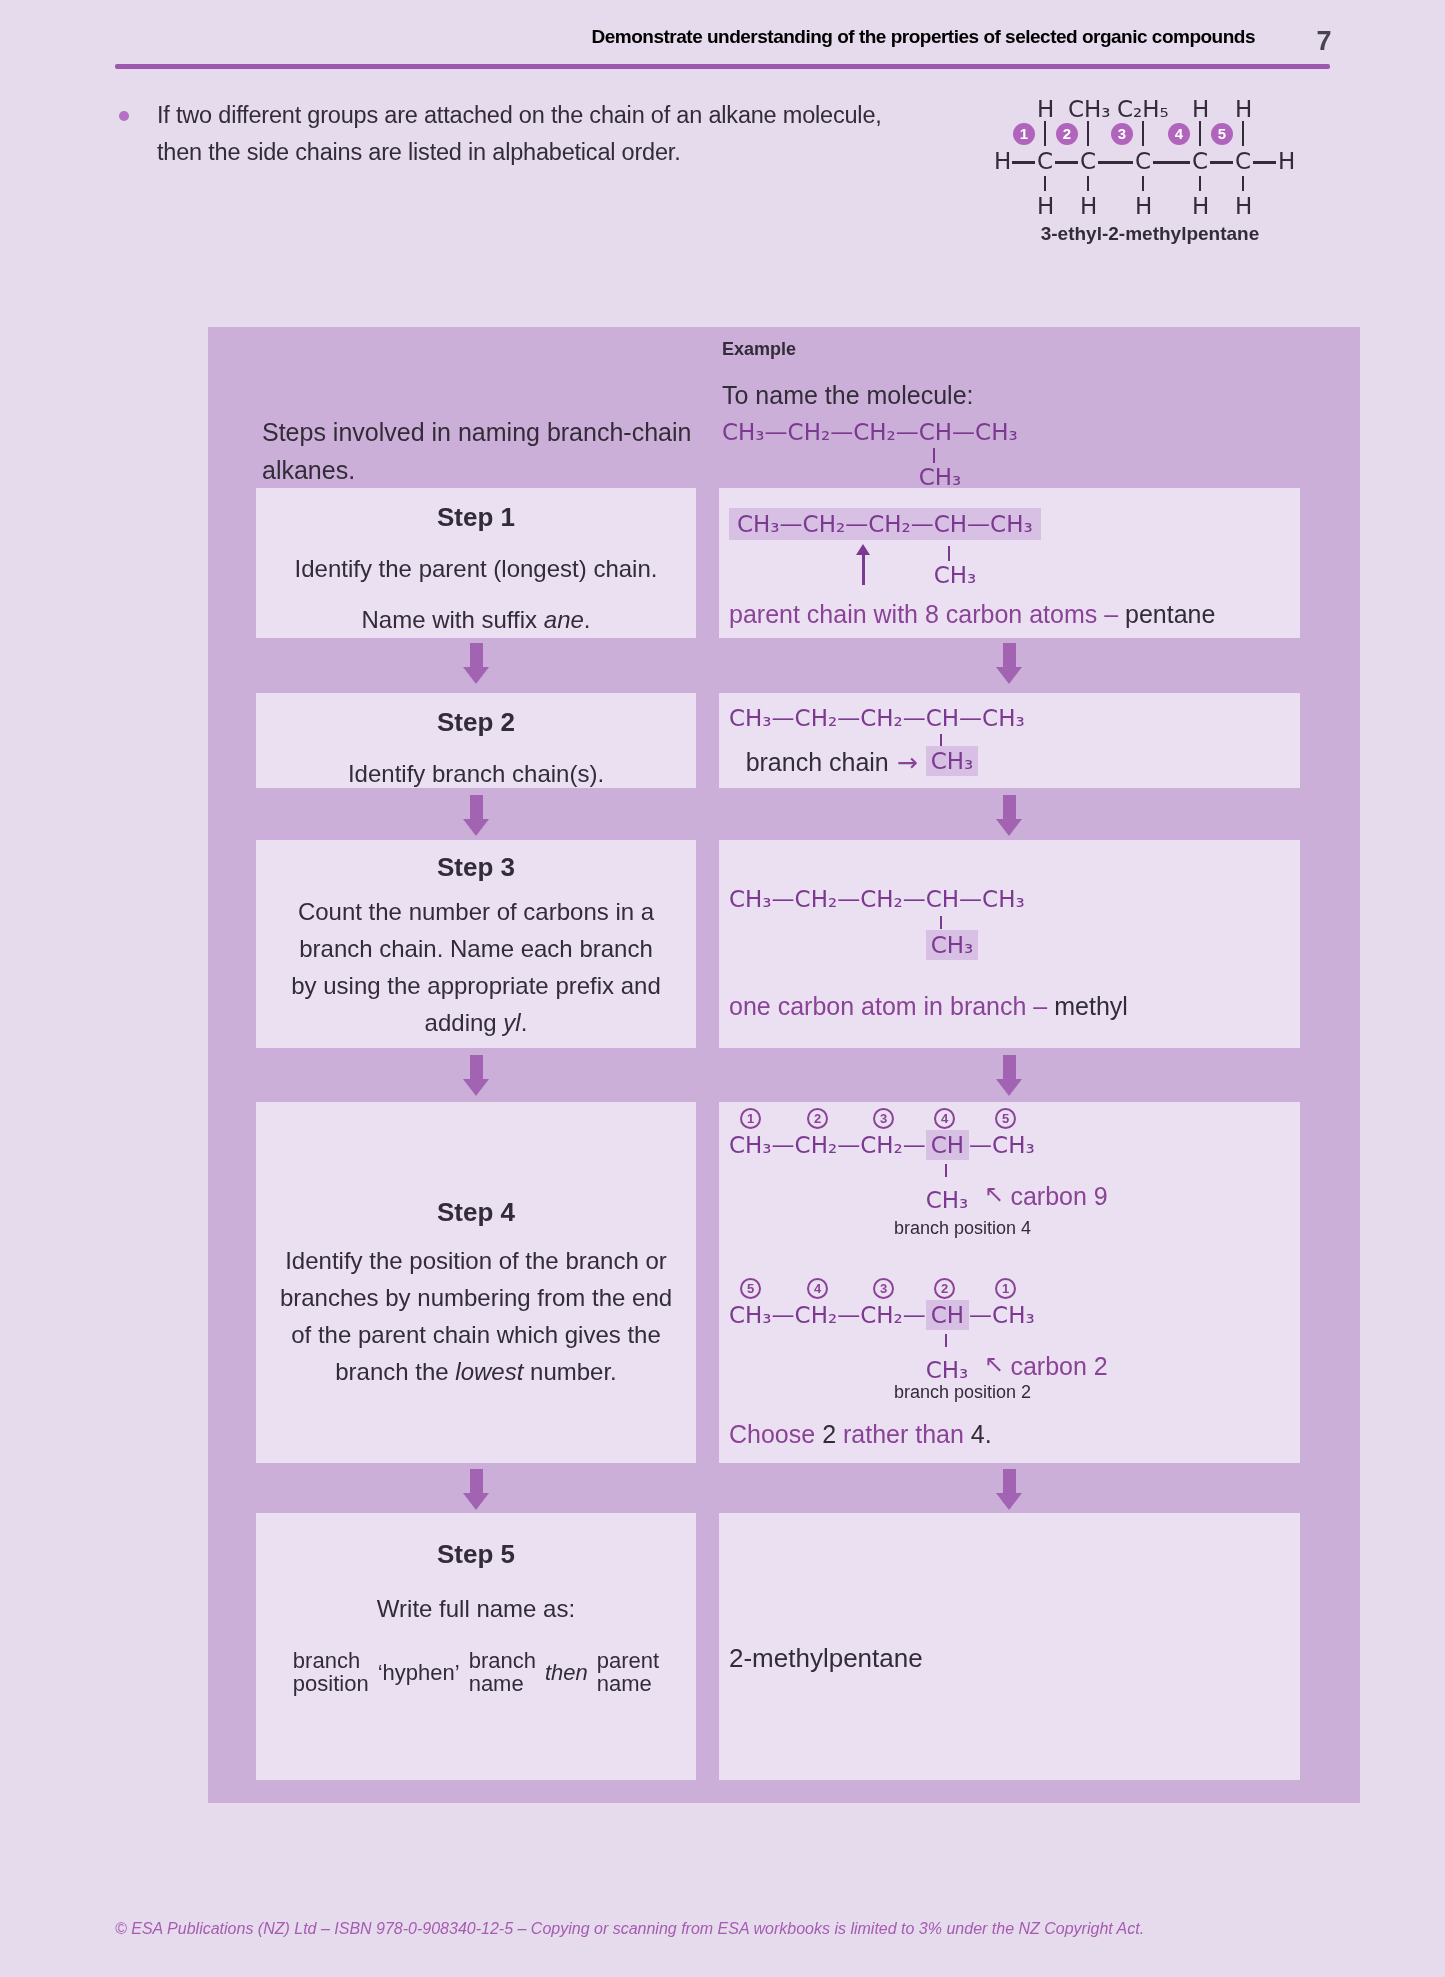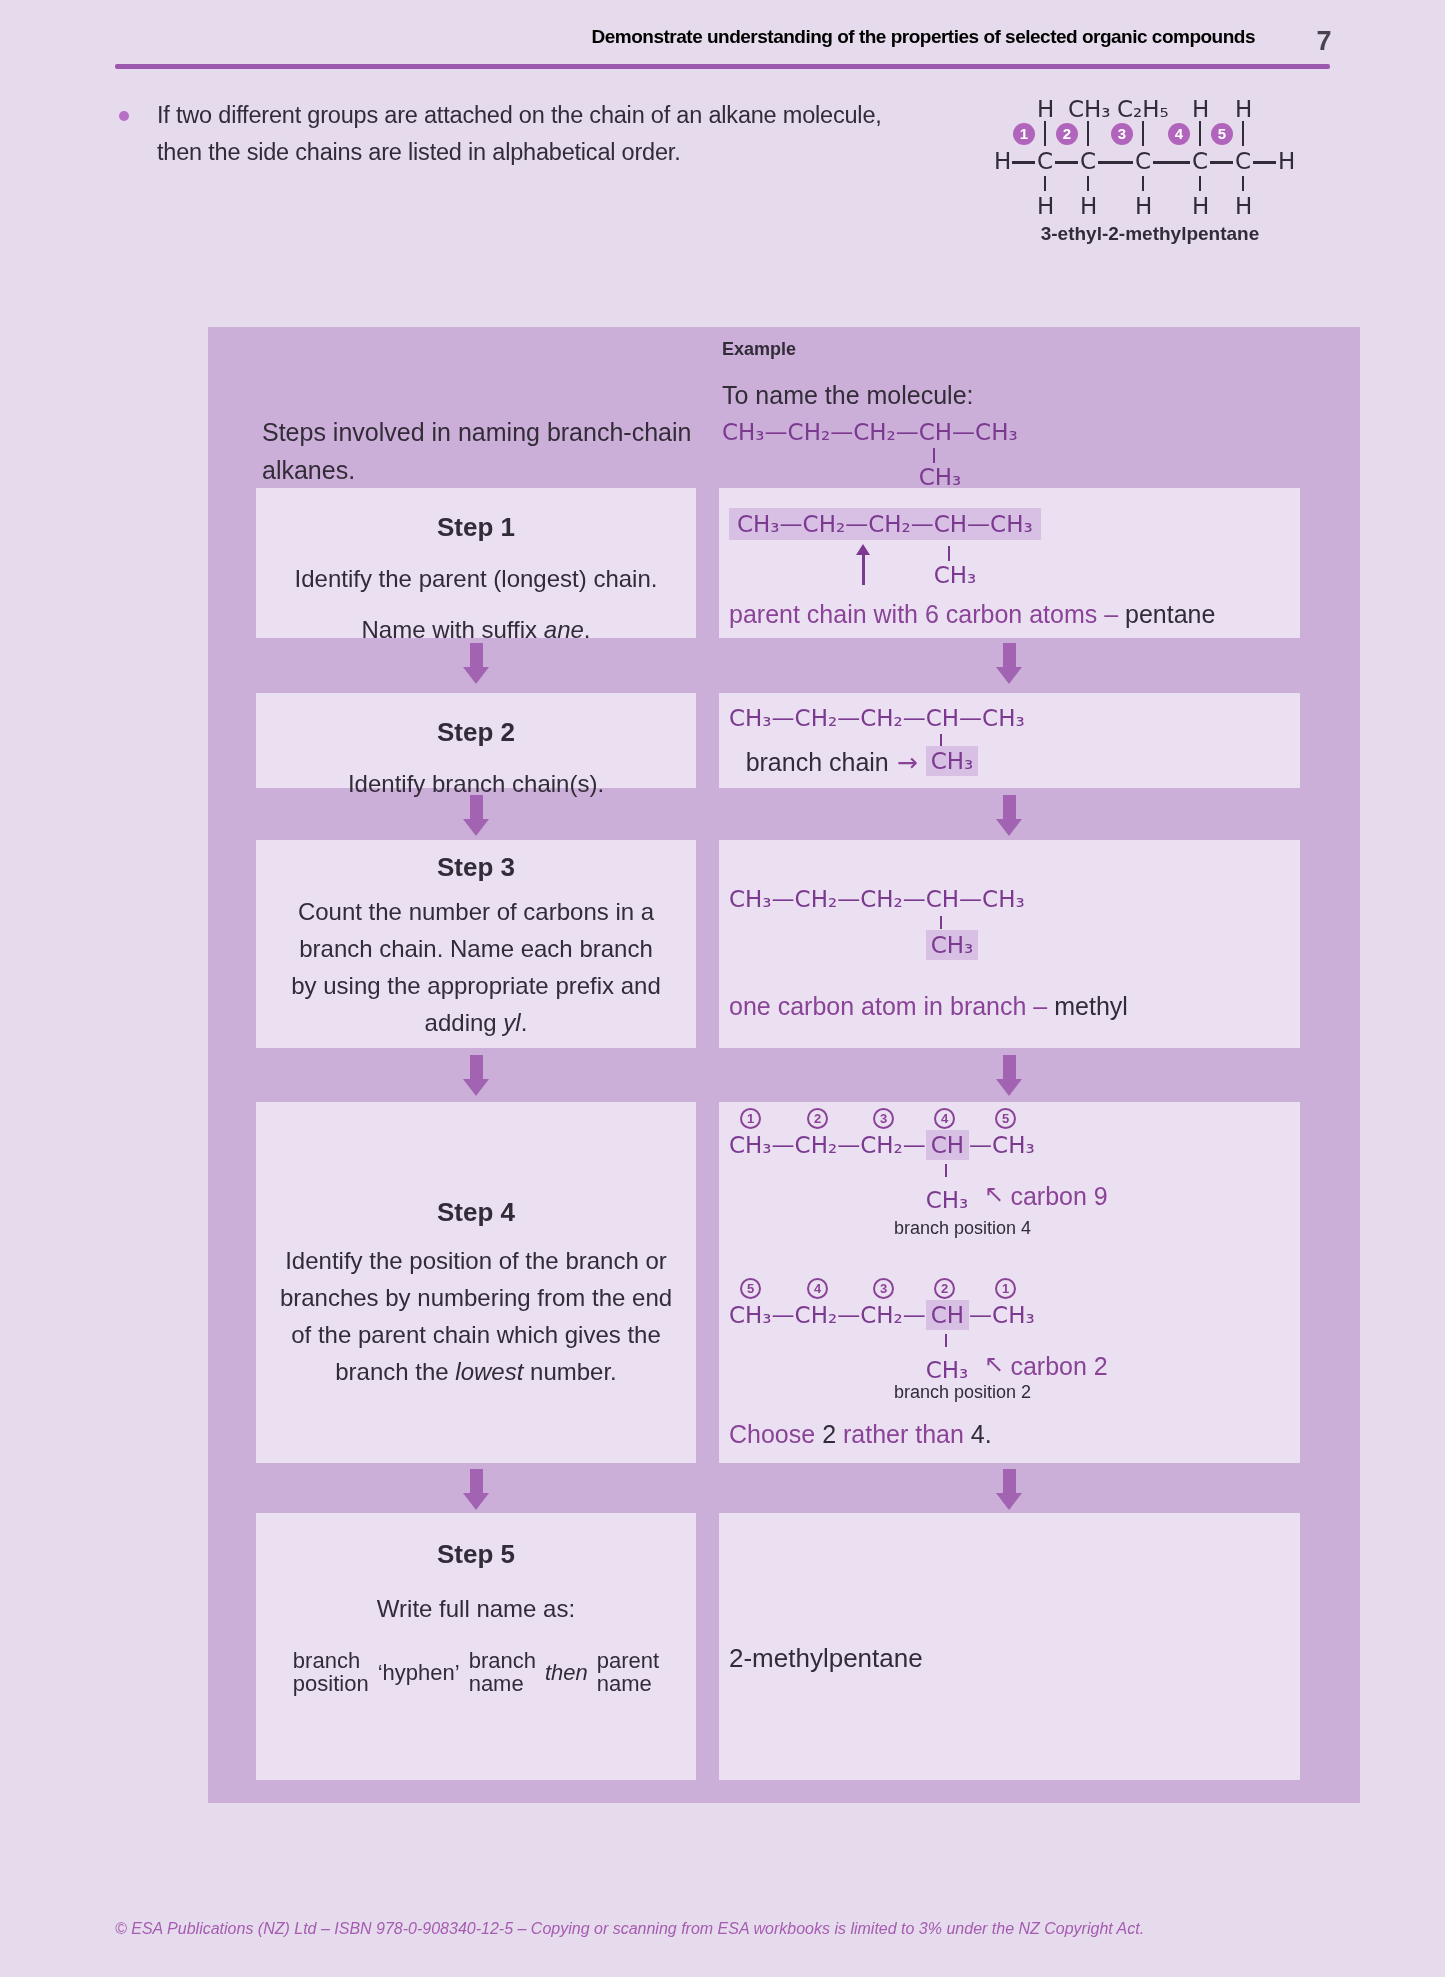--- a/index.html
+++ b/index.html
@@ -32,7 +32,7 @@
   .li{font-size:25px;line-height:38px}
   .body25{font-size:25px}
 
-  .stitle{padding-top:24px;text-align:center;font-weight:bold;font-size:26px;color:#322c38}
+  .stitle{padding-top:14px;text-align:center;font-weight:bold;font-size:26px;color:#322c38}
   .sbody{margin:17px 4px 0 4px;text-align:center;font-size:24px;line-height:37px;color:#322c38}
 
   .formula{font-family:"DejaVu Sans",sans-serif;font-size:23px;color:#7b3990;white-space:nowrap}

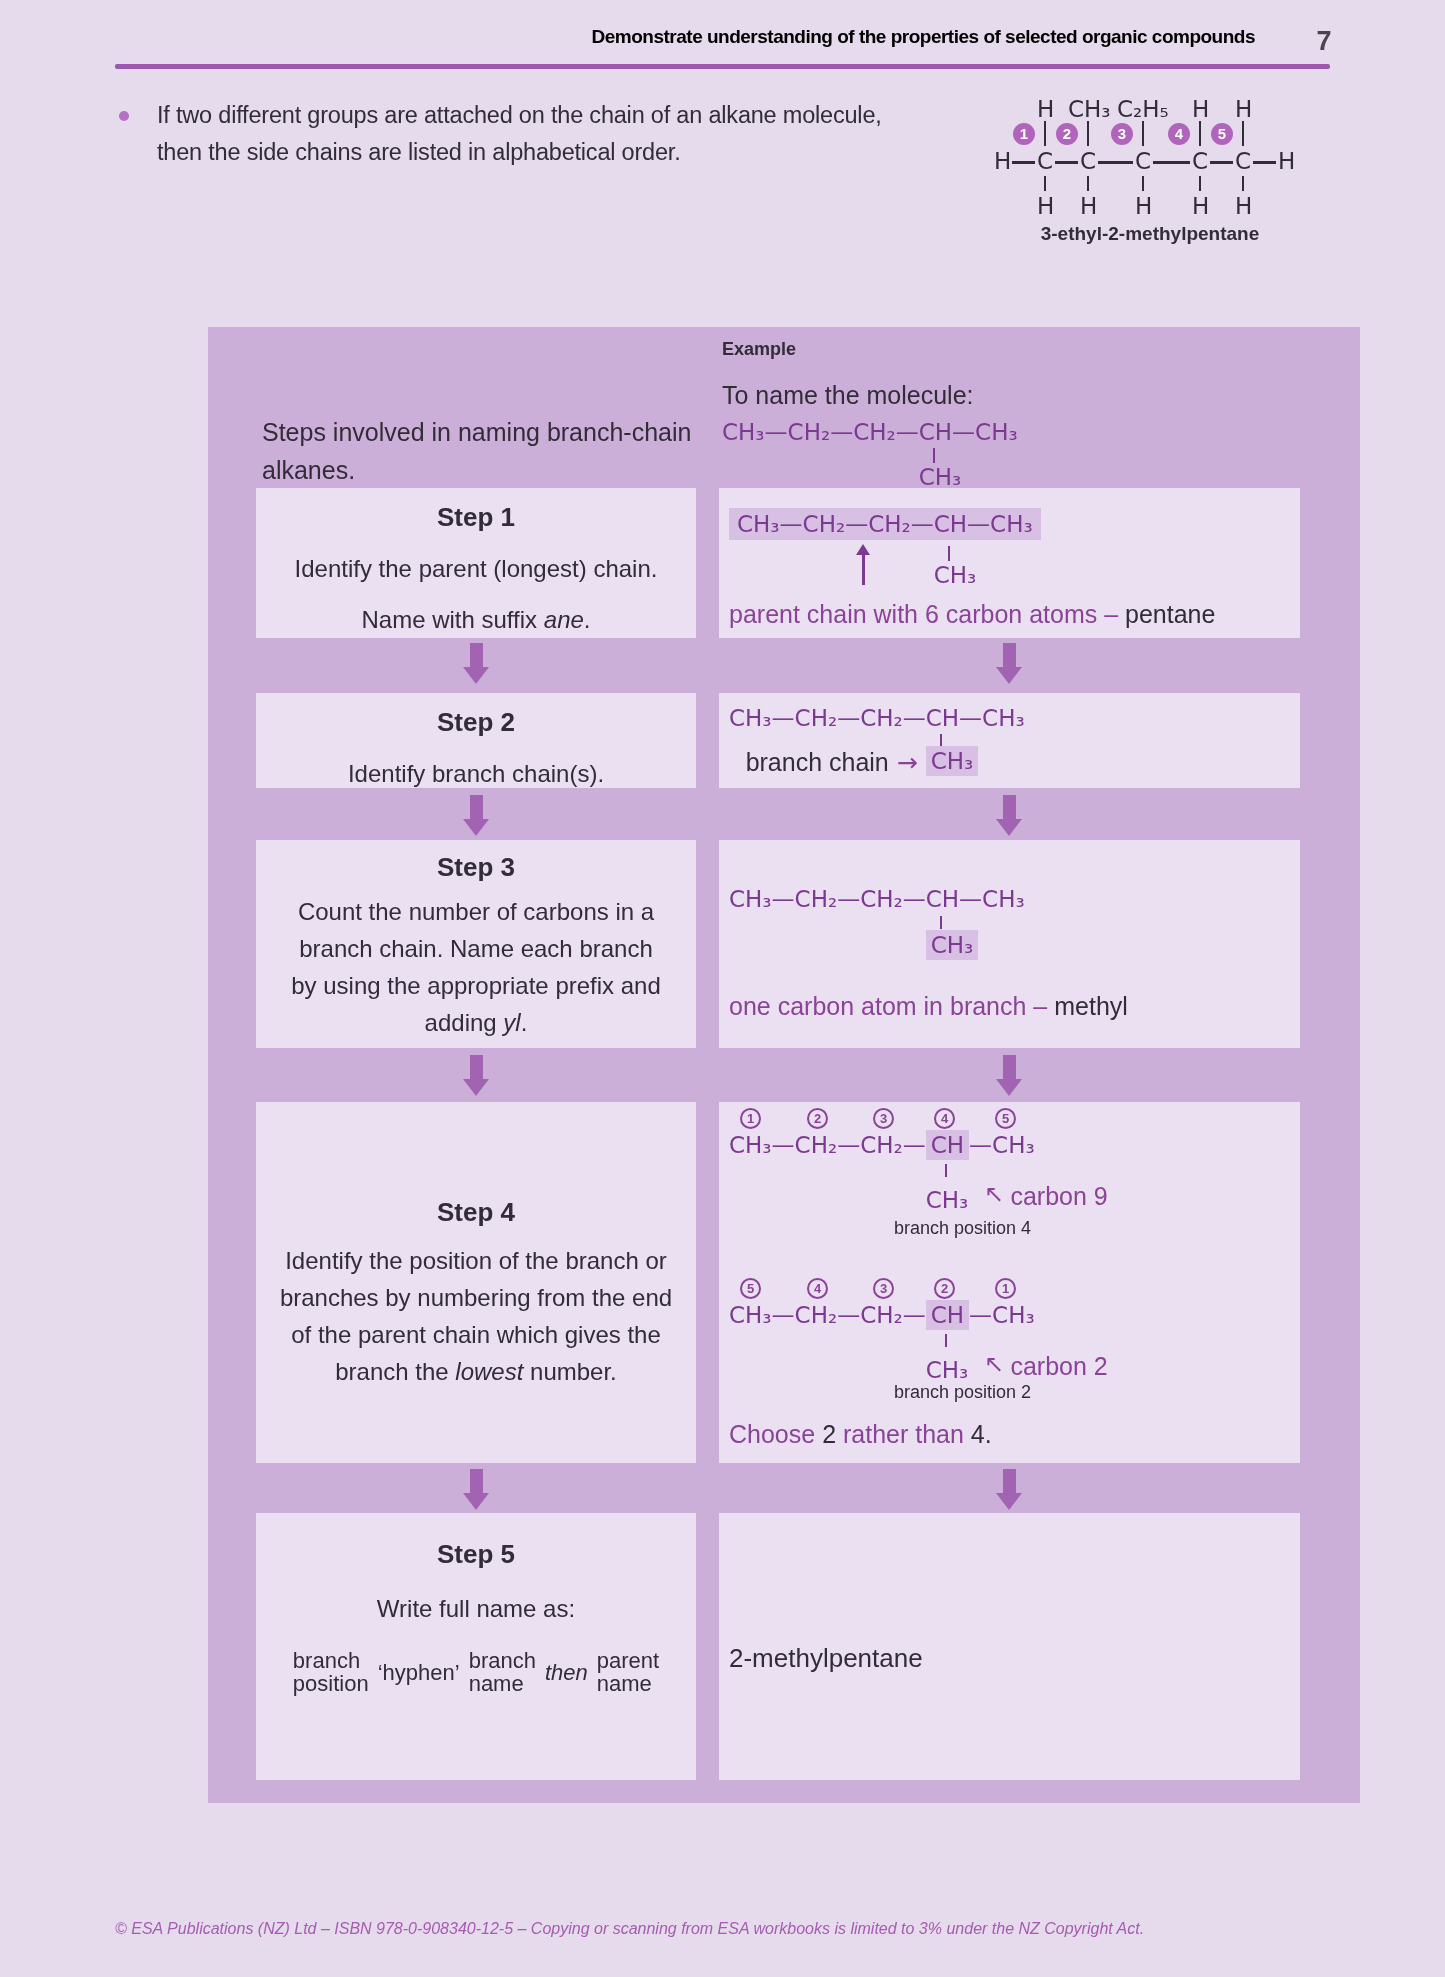--- a/index.html
+++ b/index.html
@@ -154,7 +154,7 @@
           <div class="ua-head"></div>
           <div class="ua-stem"></div>
         </div>
-      <div class="abs caption" style="left:10px;top:112px"><span class="cap-p">parent chain with 6 carbon atoms – </span><span class="dark">pentane</span></div>
+      <div class="abs caption" style="left:10px;top:112px"><span class="cap-p">parent chain with 8 carbon atoms – </span><span class="dark">pentane</span></div>
     </div>
 
     <div class="abs down-arrow" style="left:255px;top:316px">

